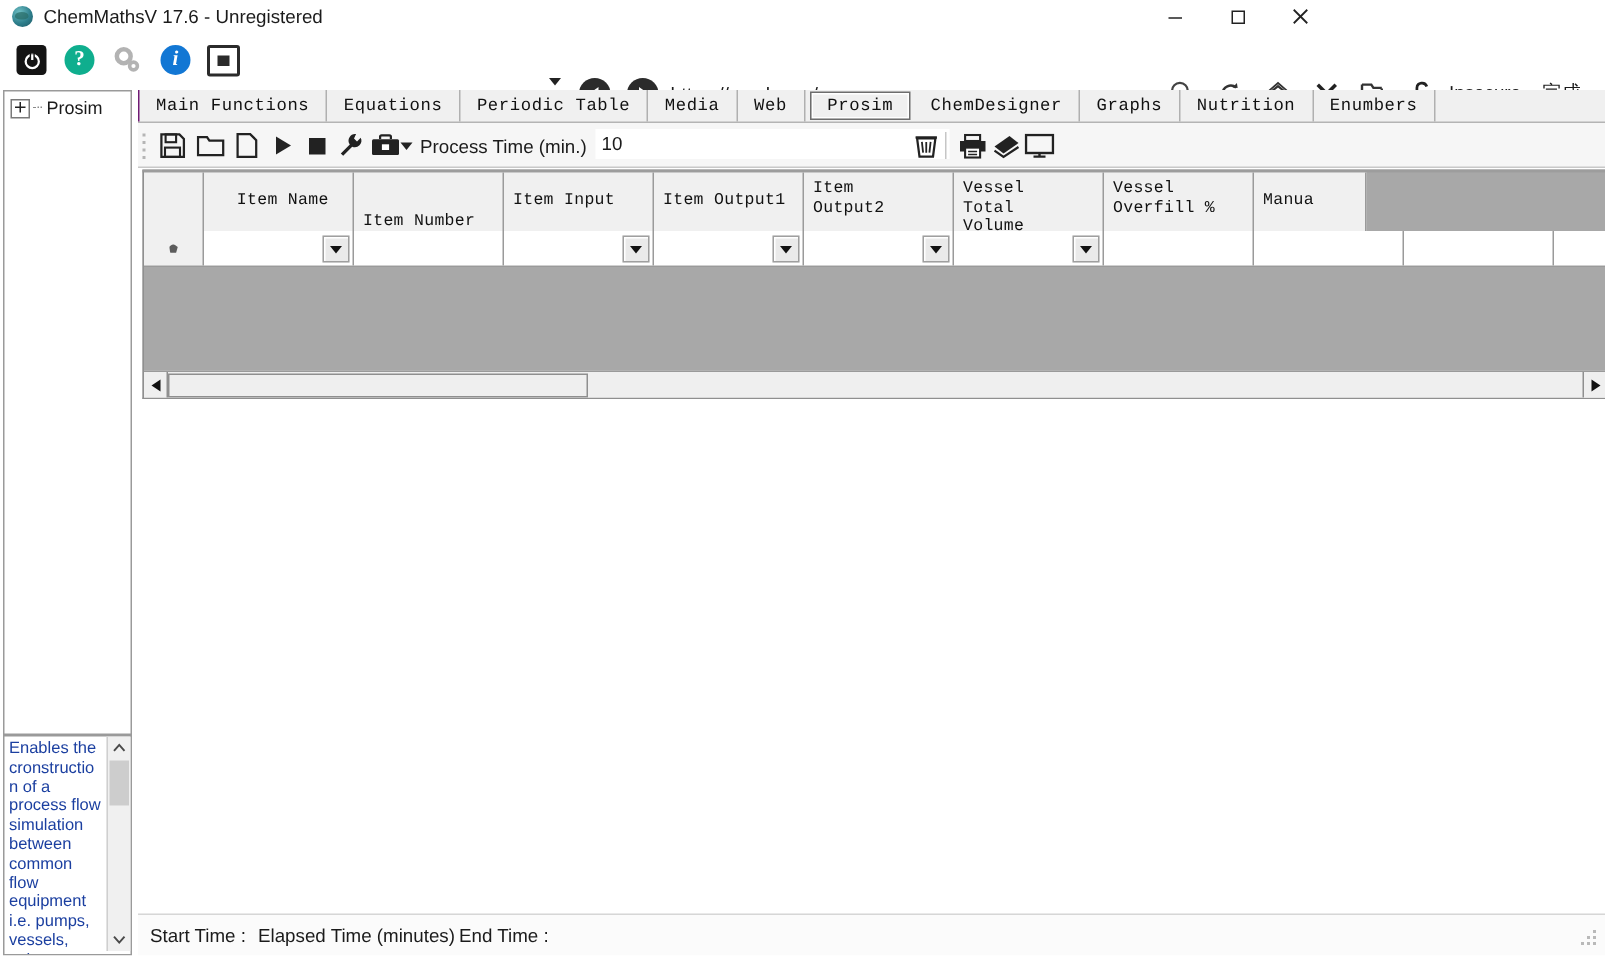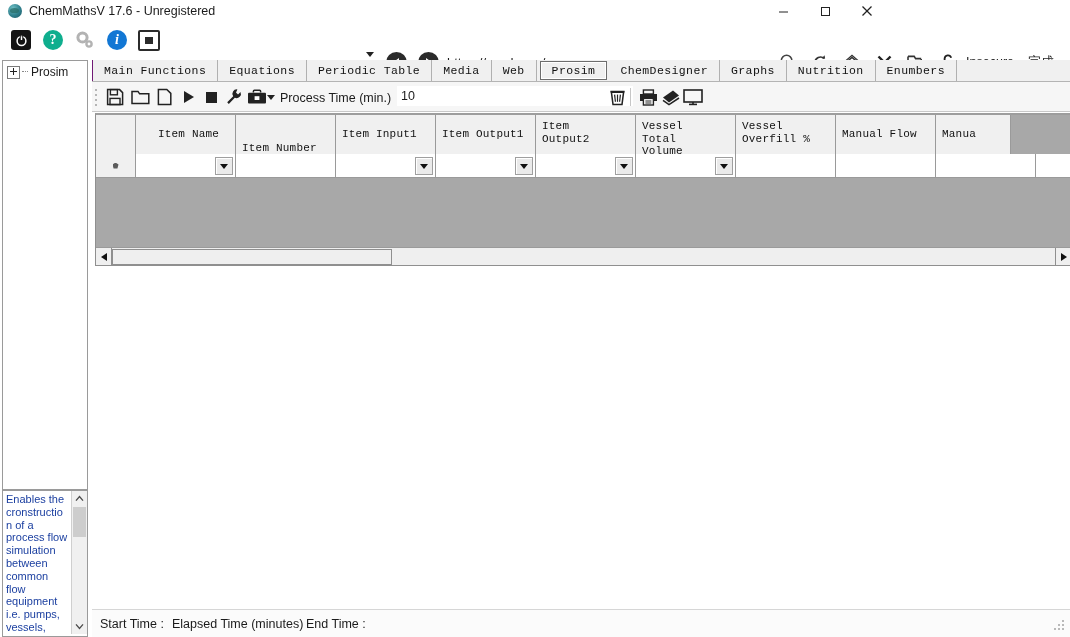--- a/index.html
+++ b/index.html
@@ -496,6 +496,9 @@
           <div>Item Number</div>
         </div>
         <div class="gh vcenter" style="width: 100px;">
+          <div>Item Input</div>
+        </div>
+        <div class="gh vcenter" style="width: 100px;">
           <div>Item Input1</div>
         </div>
         <div class="gh vcenter" style="width: 100px;">

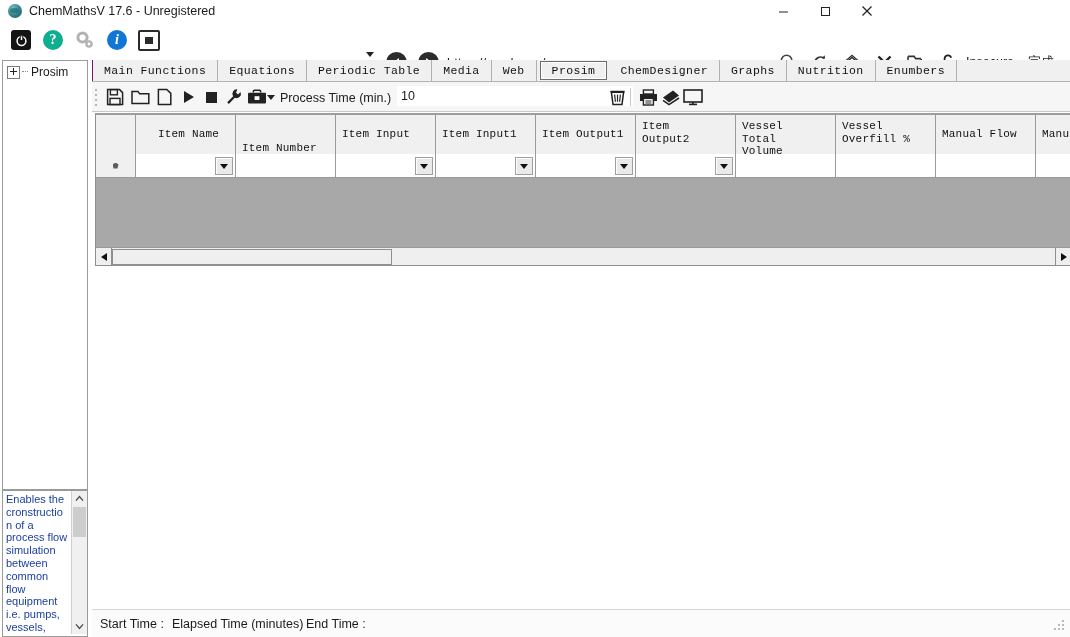--- a/index.html
+++ b/index.html
@@ -499,9 +499,6 @@
           <div>Item Input</div>
         </div>
         <div class="gh vcenter" style="width: 100px;">
-          <div>Item Input1</div>
-        </div>
-        <div class="gh vcenter" style="width: 100px;">
           <div>Item Output1</div>
         </div>
         <div class="gh" style="width: 100px;">

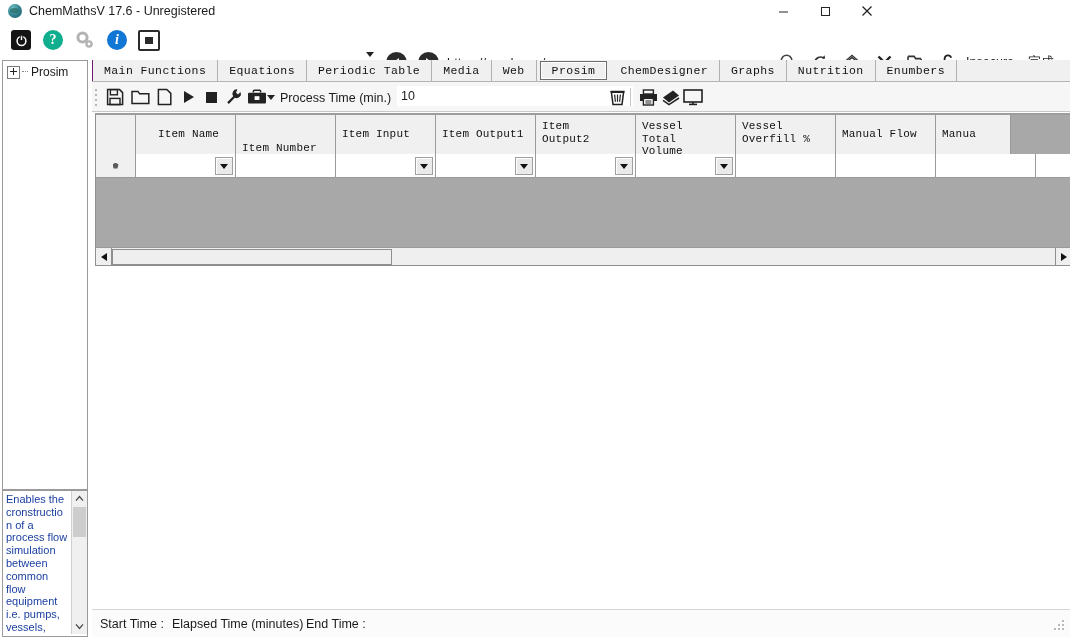--- a/index.html
+++ b/index.html
@@ -514,9 +514,6 @@
           <div>Vessel</div>
           <div>Overfill %</div>
         </div>
-        <div class="gh vcenter" style="width: 100px;">
-          <div>Manual Flow</div>
-        </div>
         <div class="gh vcenter" style="width: 75px;">
           <div>Manua</div>
         </div>

